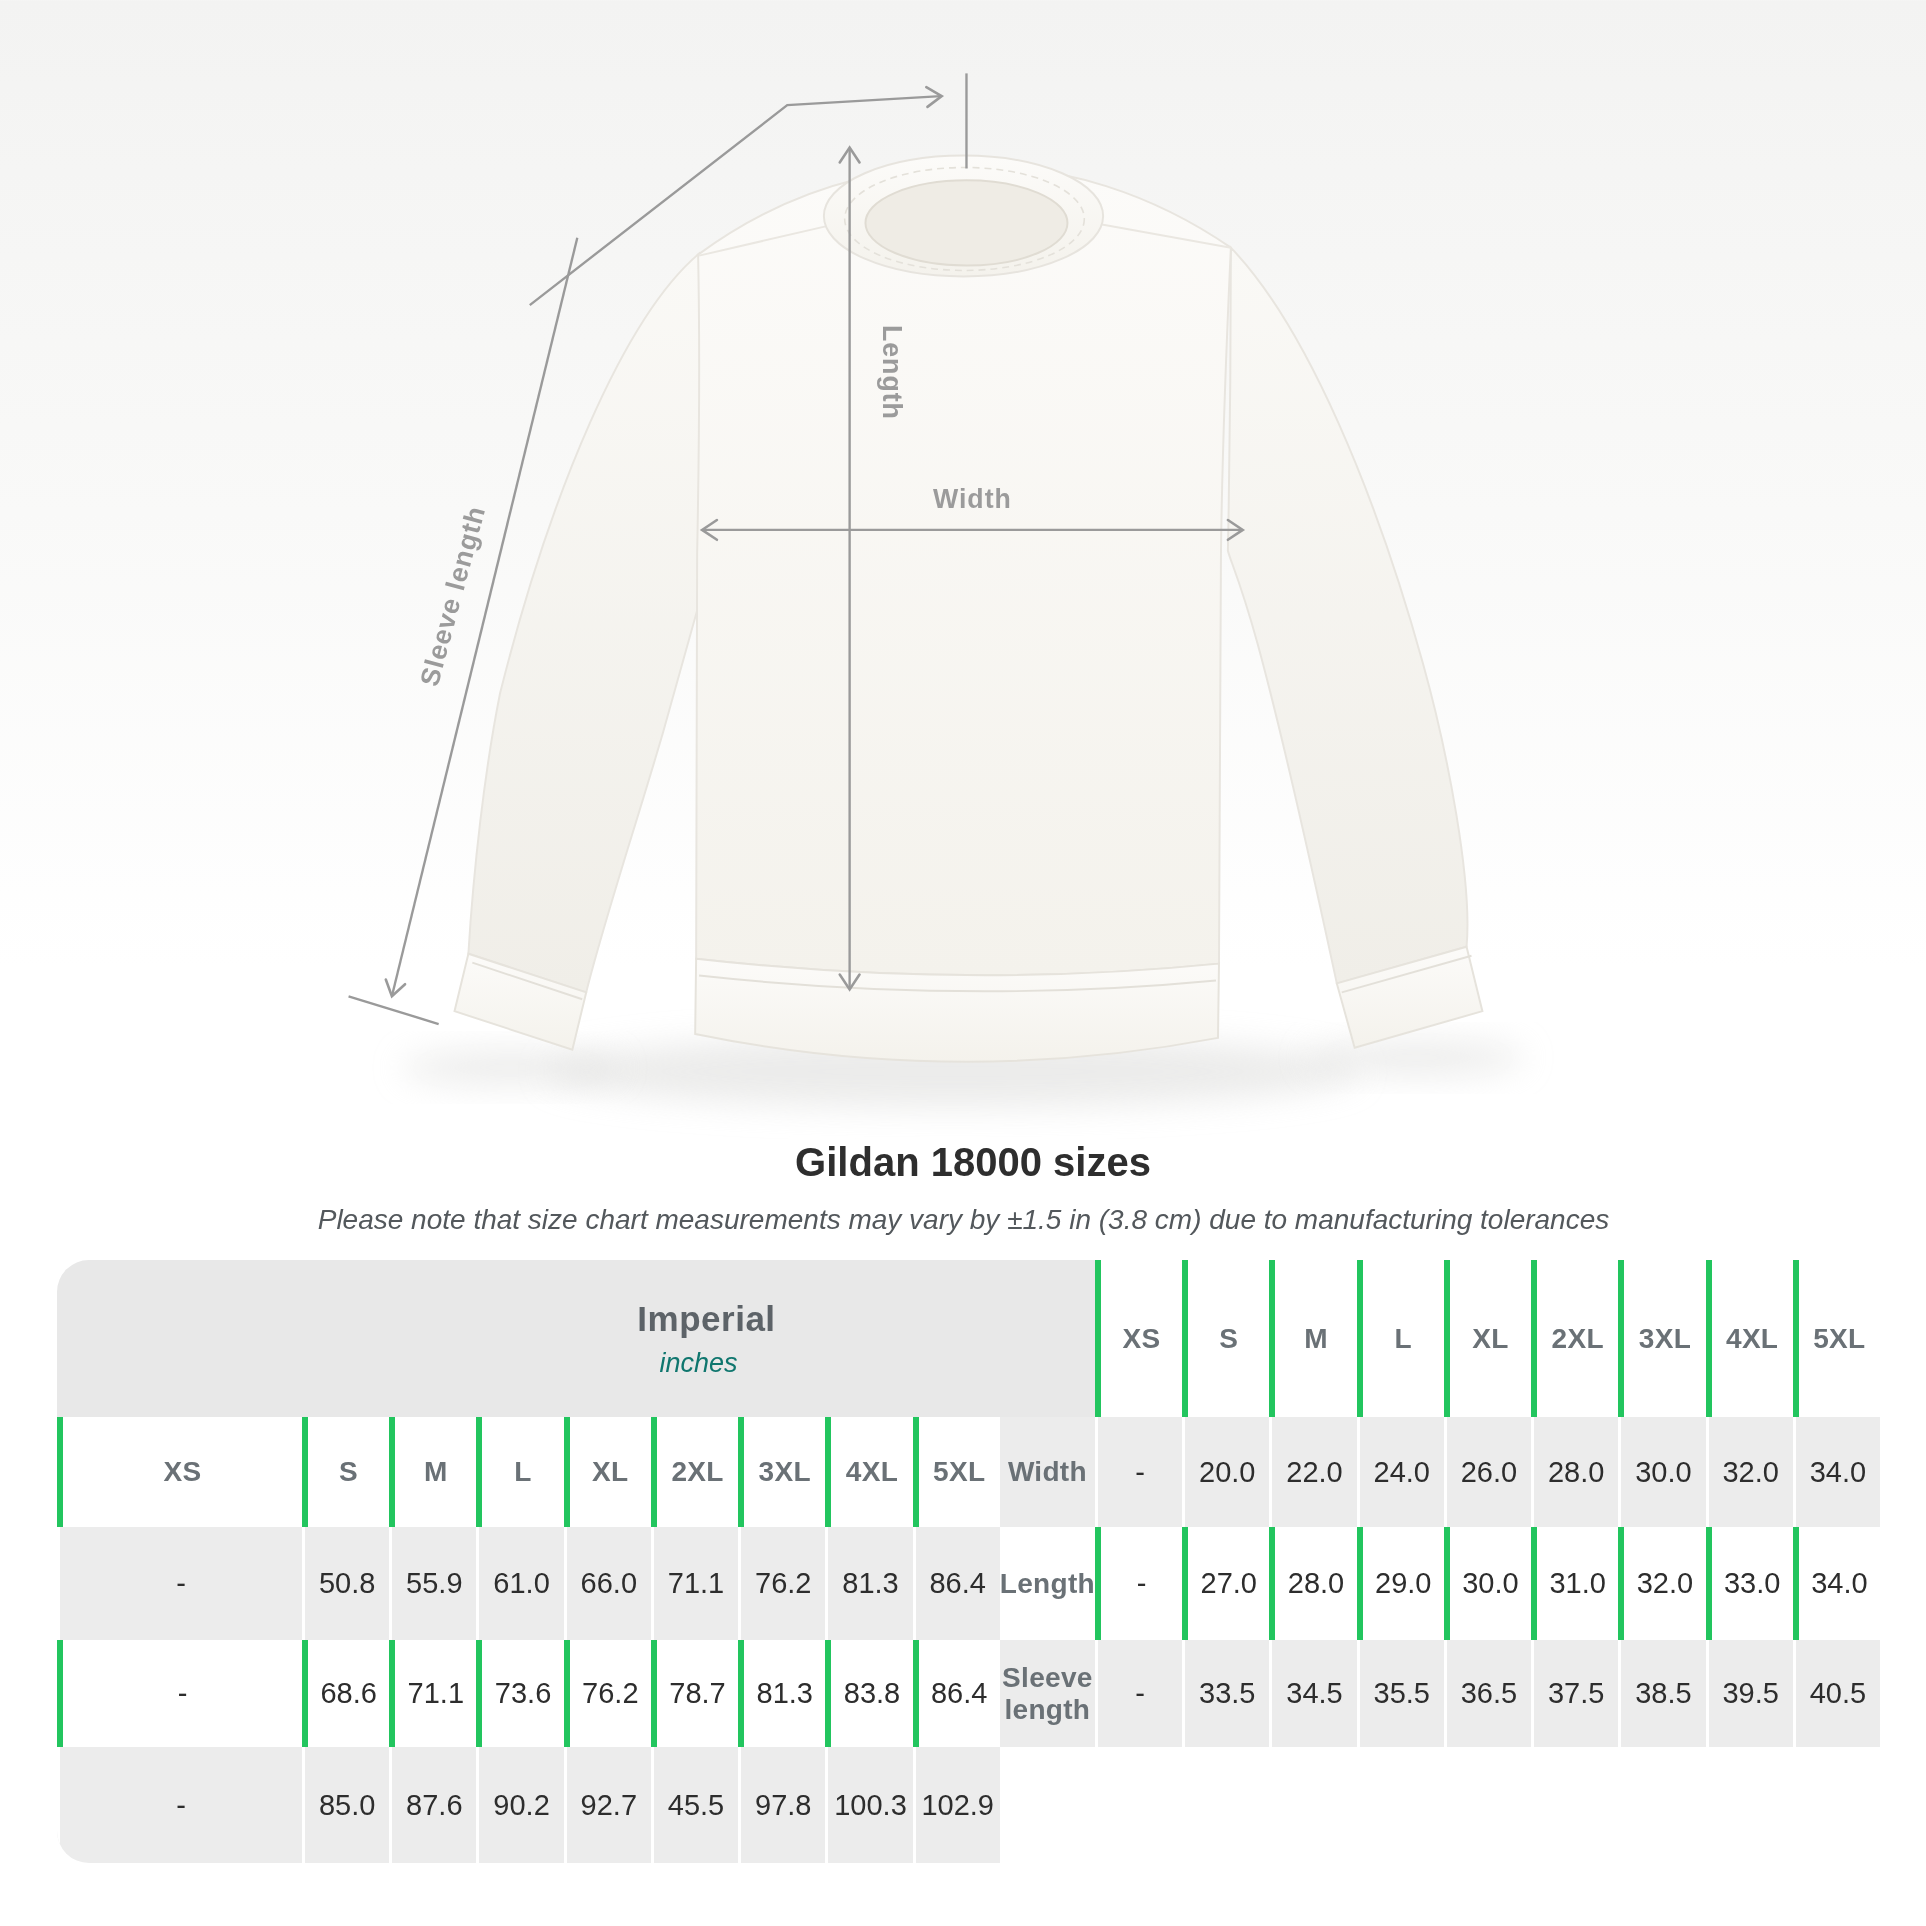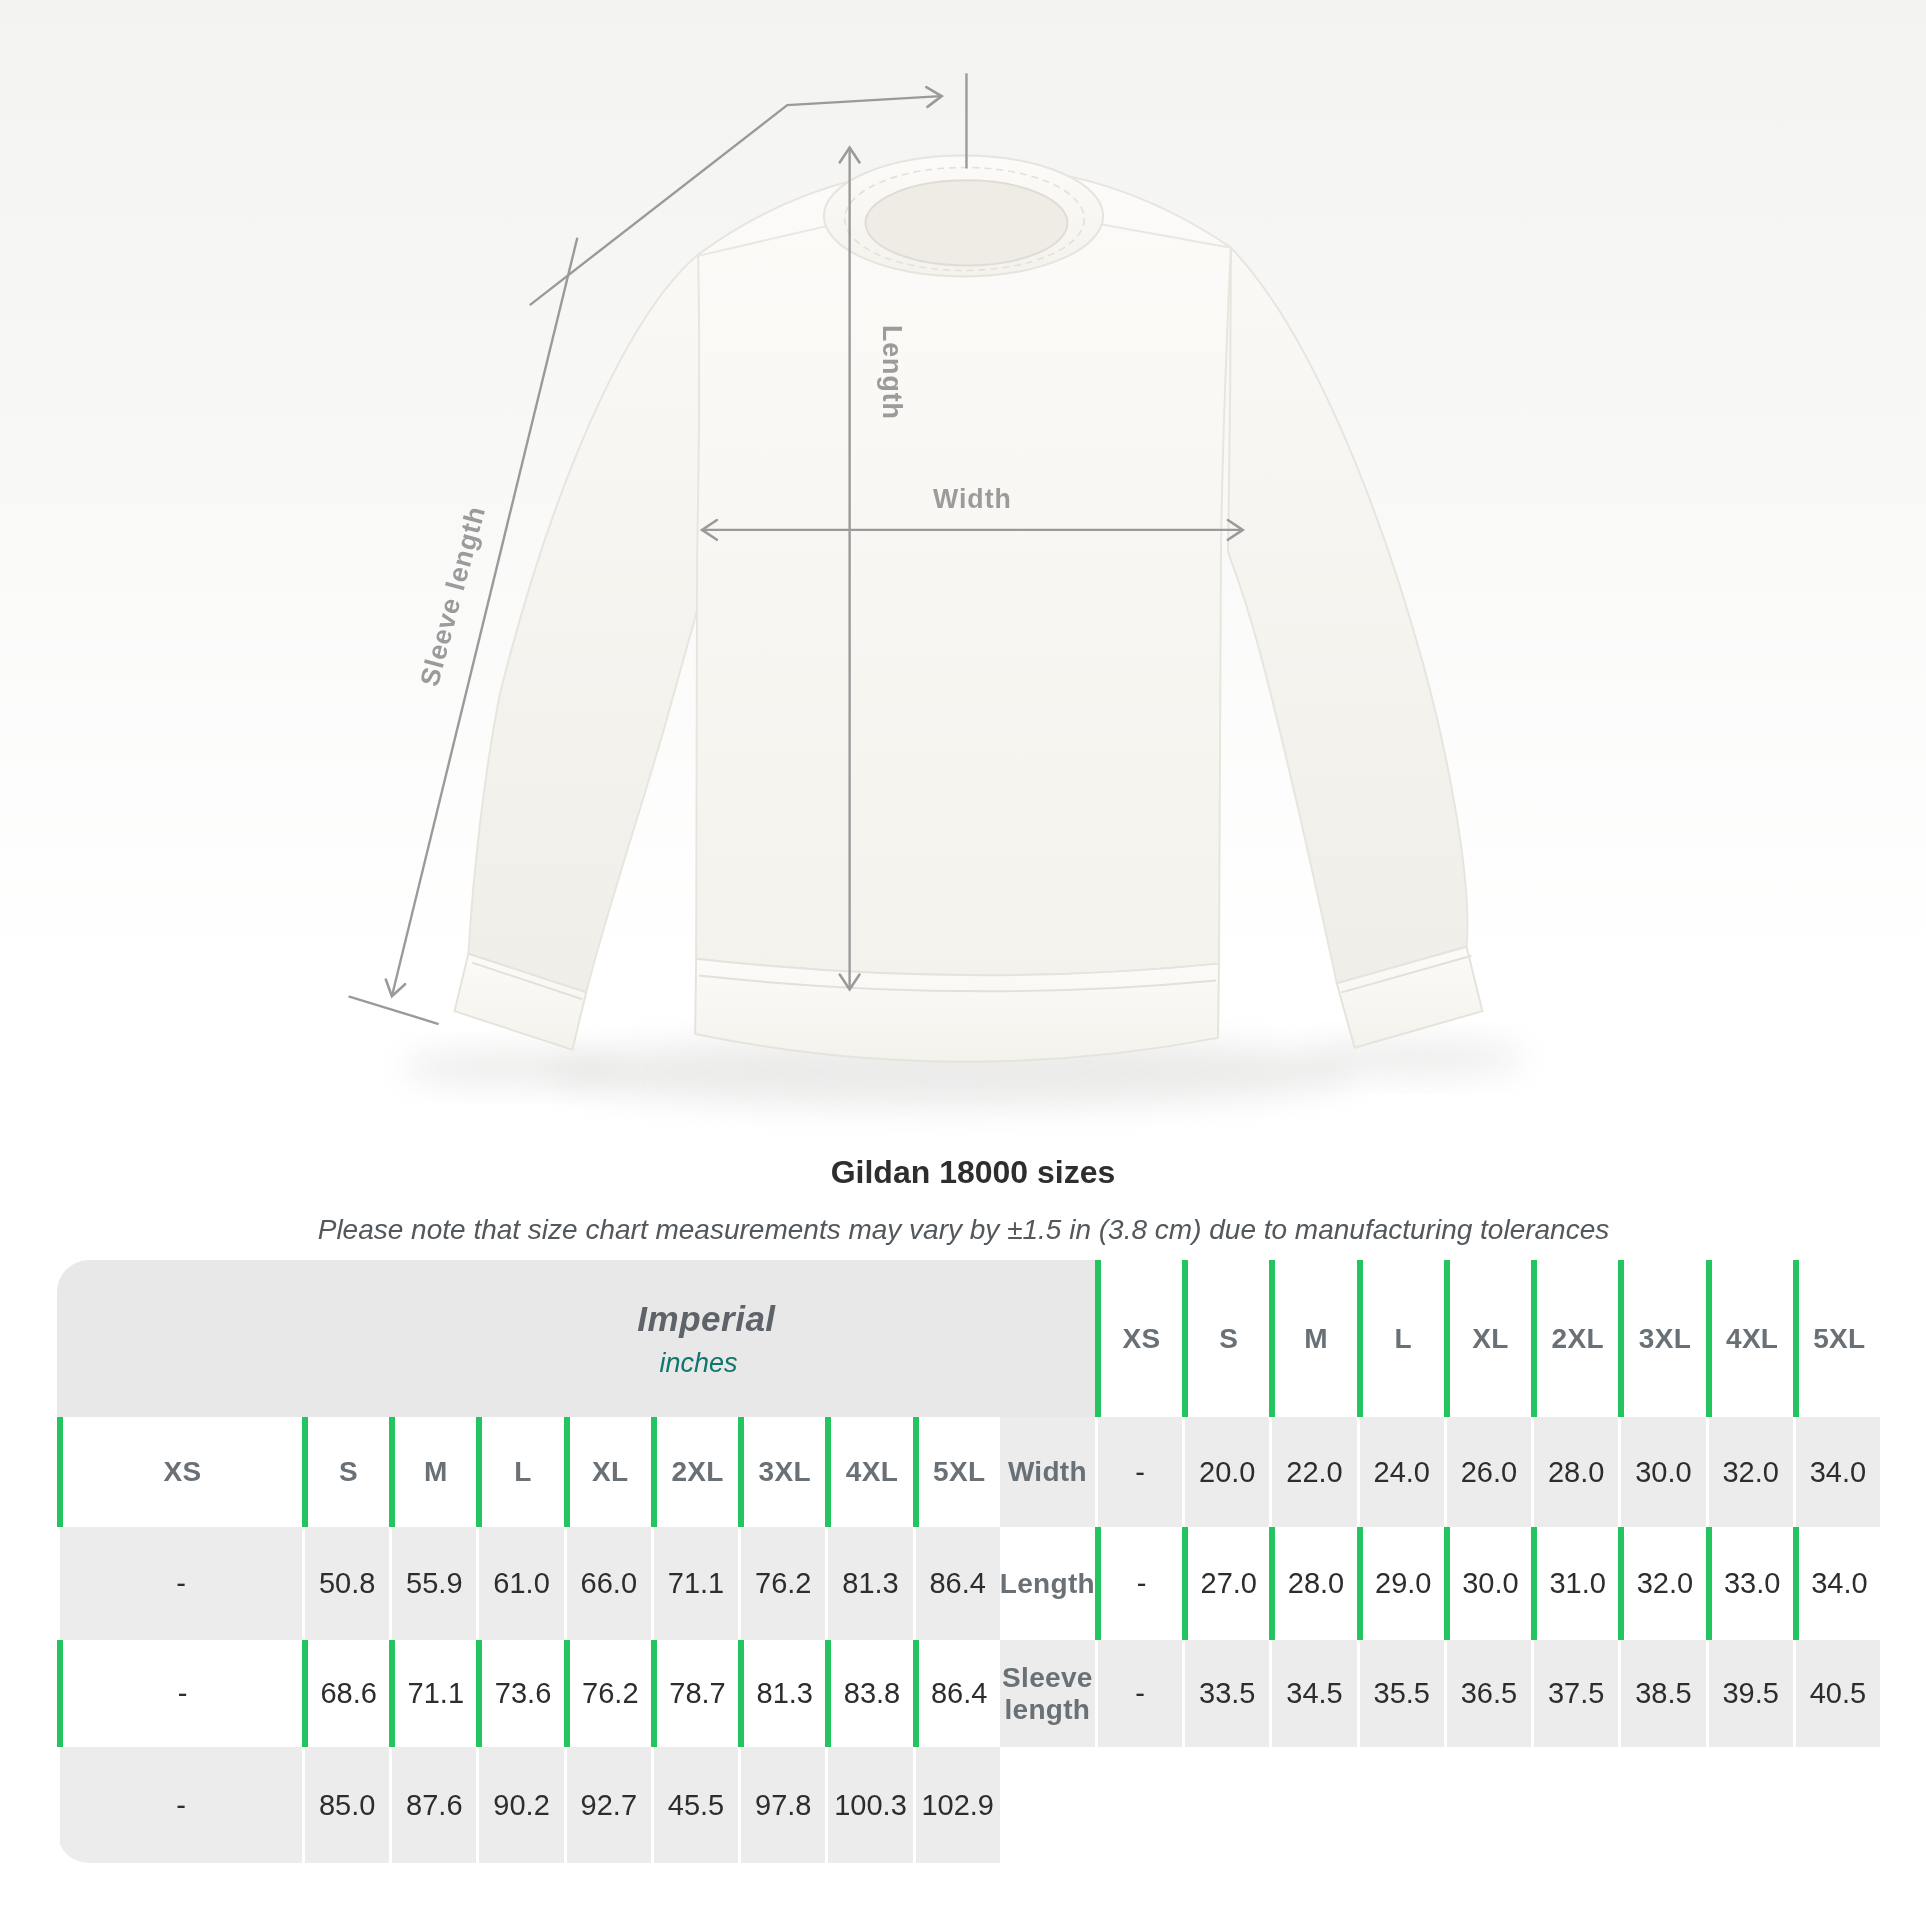--- a/index.html
+++ b/index.html
@@ -11,7 +11,7 @@
   .garment-wrap{position:absolute;left:0;top:0;width:1927px;height:1139px;}
   
   .title-block{position:absolute;left:0;top:1135px;width:1927px;text-align:center;}
-  .page-title{font-size:32px;line-height:55px;font-weight:bold;color:#2e2e2e;margin:10px;padding-left:19px;}
+  .page-title{font-size:40px;line-height:55px;font-weight:bold;color:#2e2e2e;margin:0;padding-left:19px;}
   .page-subtitle{font-size:28px;line-height:36px;font-style:italic;color:#53585c;margin:12px 0 0 0;text-align:center;}
   
   .size-table{

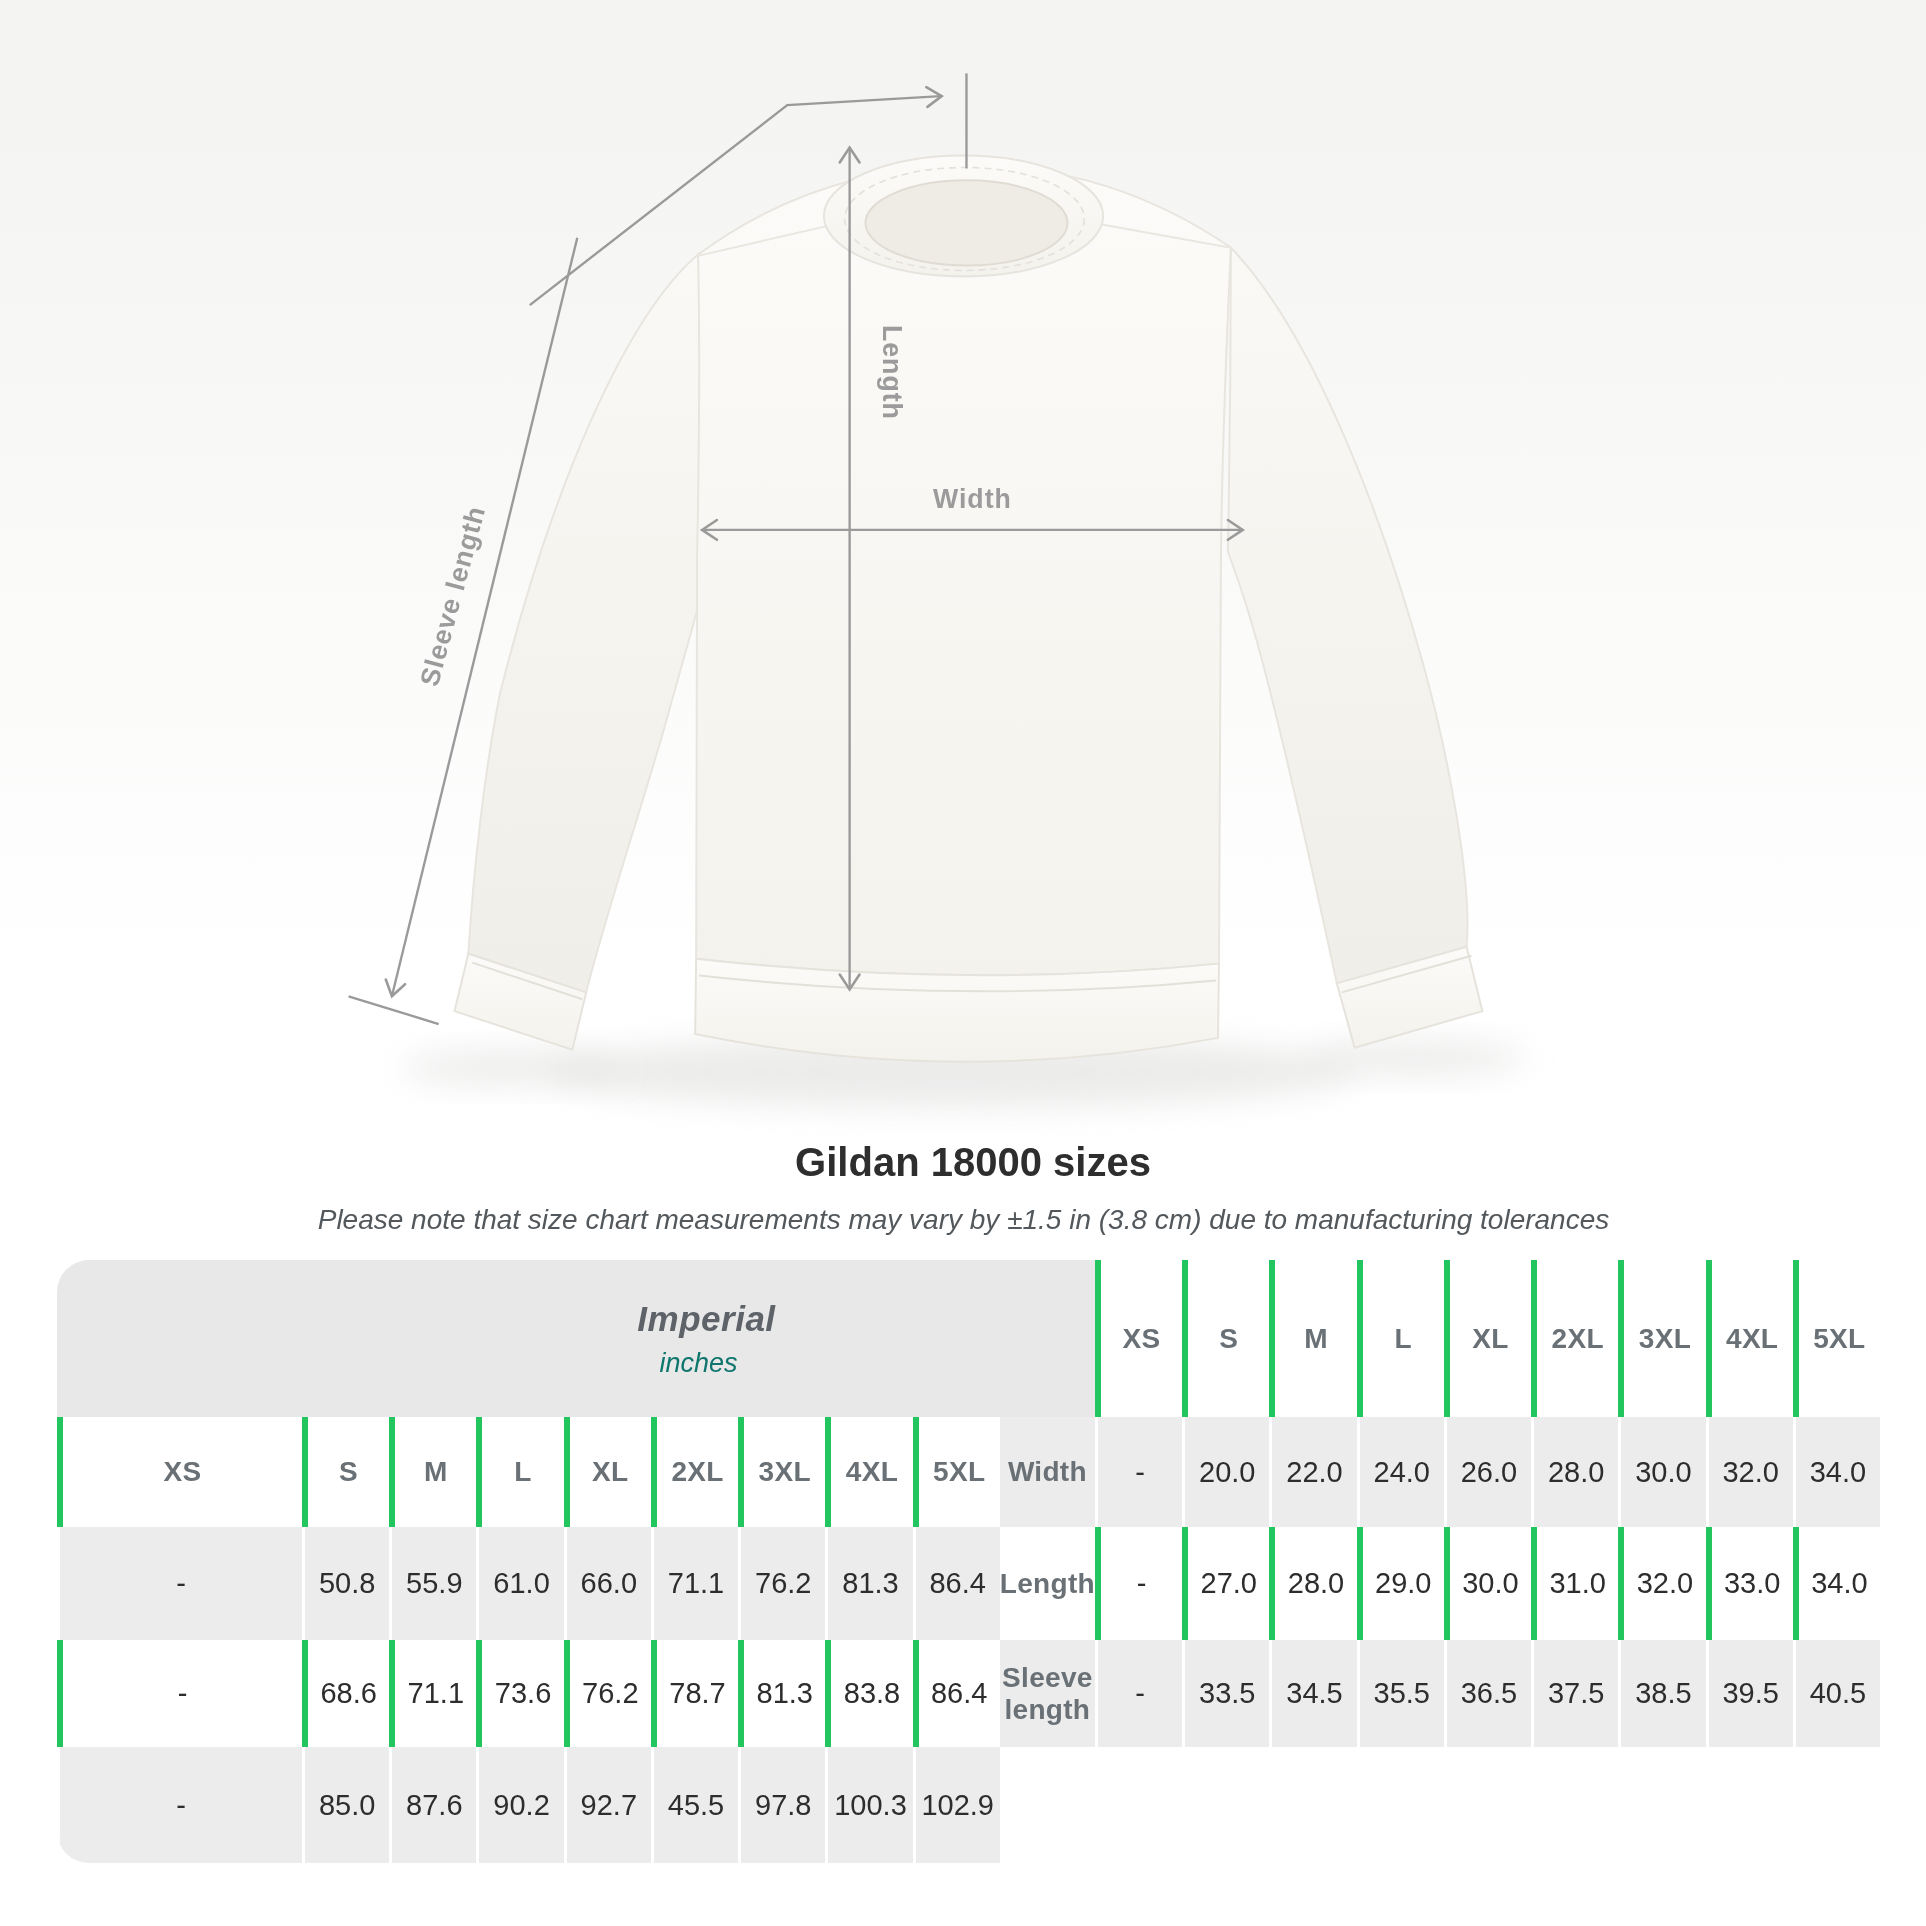--- a/index.html
+++ b/index.html
@@ -28,7 +28,7 @@
   .sepw{border-left:3px solid #ffffff;}
   .rl,.hd{font-weight:bold;font-size:28px;color:#6a7176;letter-spacing:0.3px;}
   .val{font-size:29px;color:#2d2d2d;}
-  .group-label{font-size:35px;font-weight:bold;font-style:italic;color:#5d6368;letter-spacing:0.5px;margin-left:16px;}
+  .group-label{font-size:35px;font-weight:bold;color:#5d6368;letter-spacing:0.5px;margin-left:16px;}
   .group-sub{font-size:27px;font-style:italic;color:#0f766e;margin-top:9px;}
 </style>
 </head>

